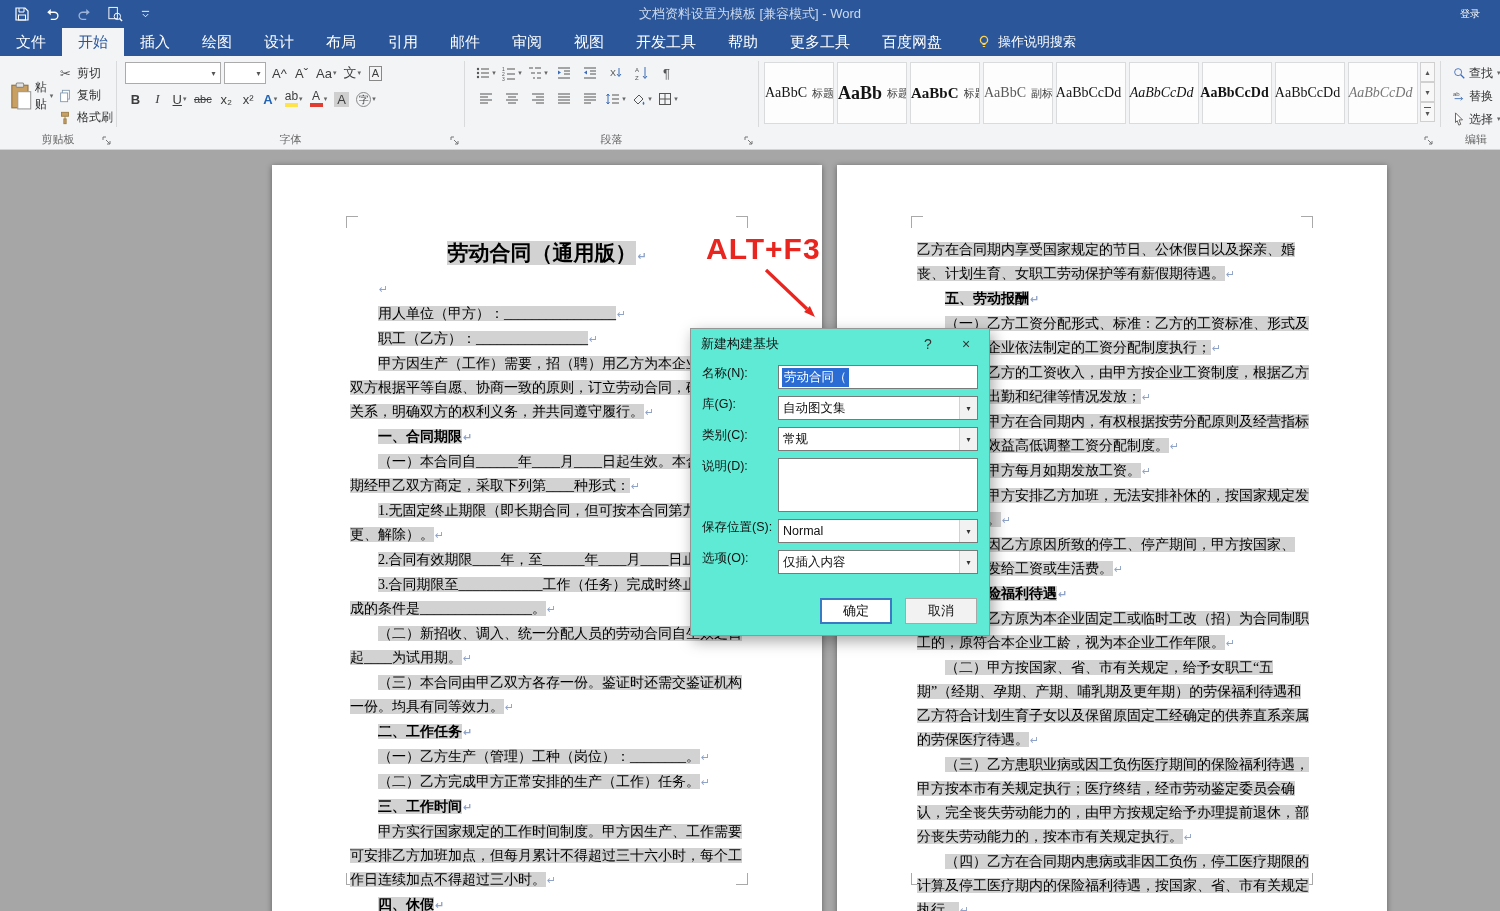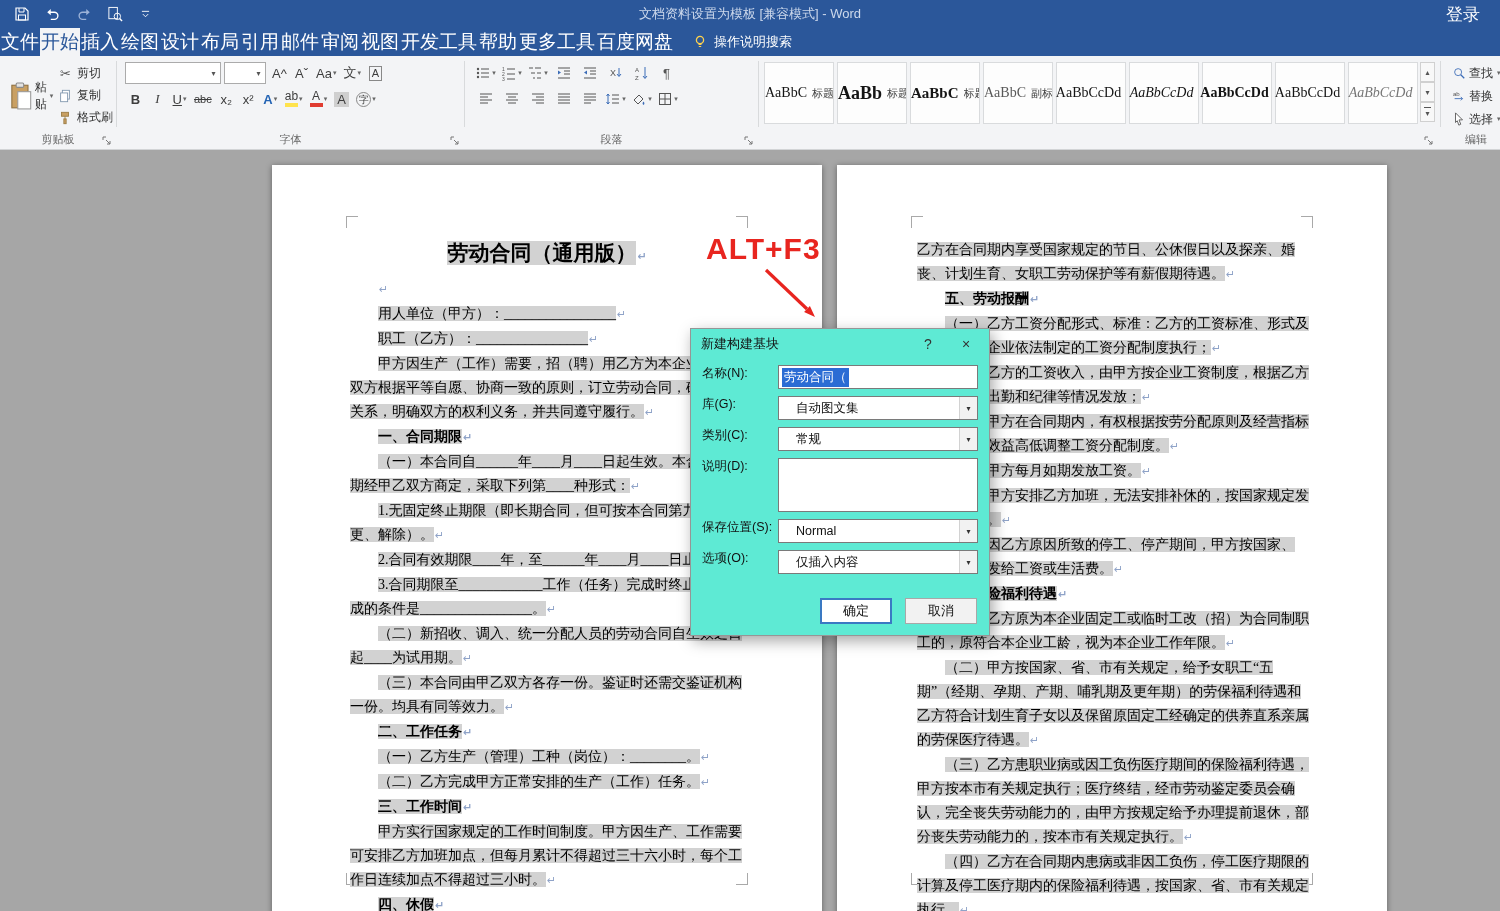--- a/index.html
+++ b/index.html
@@ -13,7 +13,7 @@
 .qbtn{width:19px;height:19px;display:flex;align-items:center;justify-content:center;cursor:pointer}
 .qbtn svg{width:16px;height:16px}
 .title-text{position:absolute;left:50%;transform:translateX(-50%);font-size:13px;color:#cdd9ec;white-space:nowrap}
-.login{position:absolute;right:20px;font-size:17px;color:#fff;cursor:pointer}
+.login{position:absolute;right:20px;font-size:10px;color:#fff;cursor:pointer}
 
 
 .tabrow{position:absolute;top:28px;left:0;right:0;height:28px;background:#2b579a;display:flex;align-items:stretch;color:#fff}

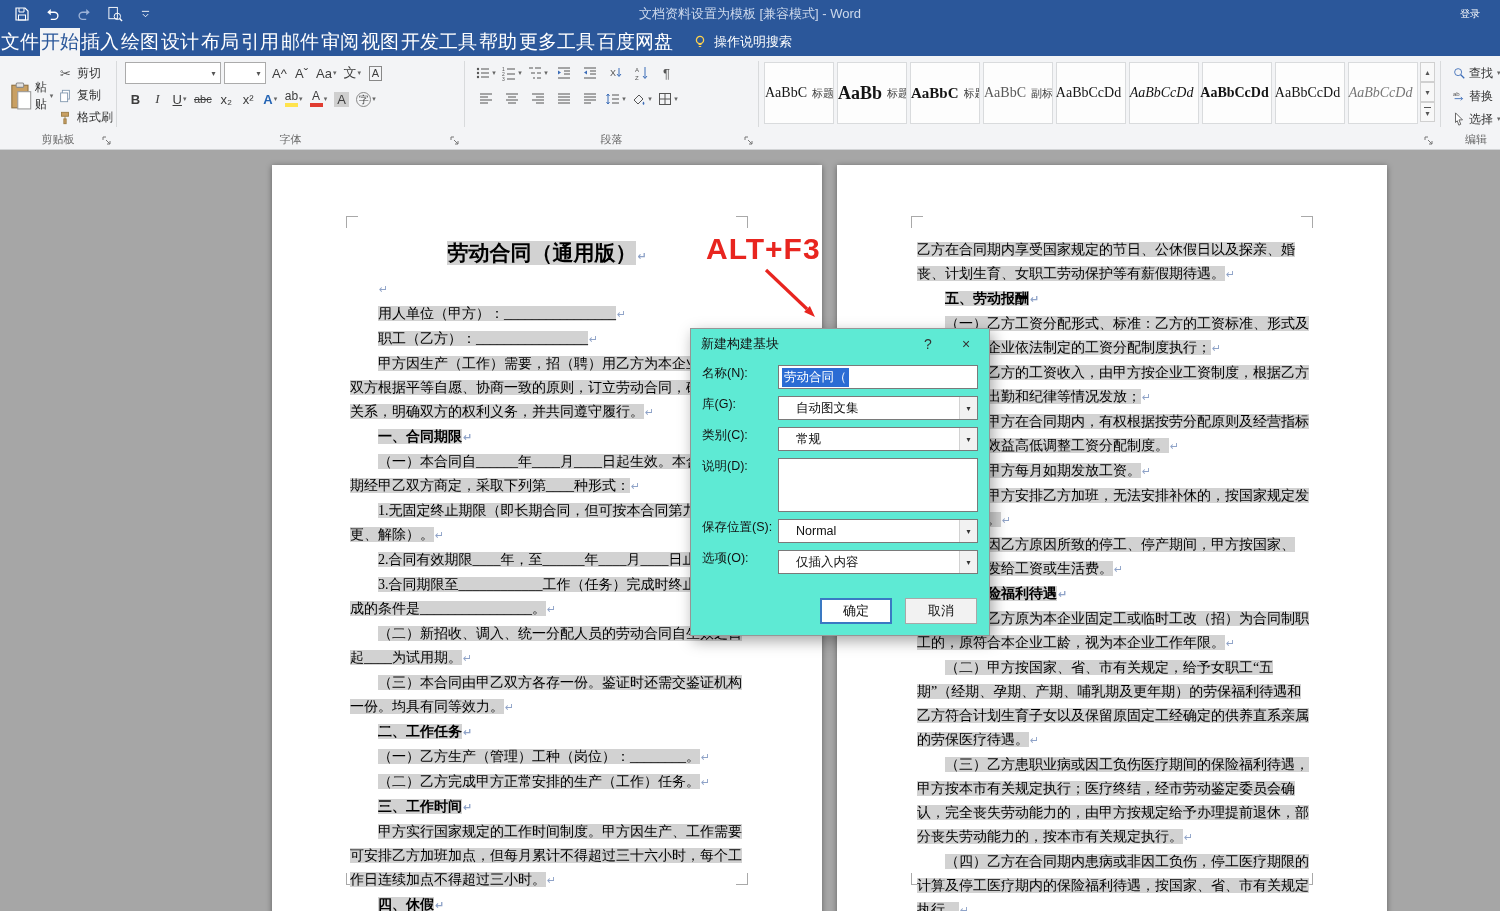--- a/index.html
+++ b/index.html
@@ -18,7 +18,7 @@
 
 .tabrow{position:absolute;top:28px;left:0;right:0;height:28px;background:#2b579a;display:flex;align-items:stretch;color:#fff}
 .tabs{display:flex;align-items:stretch}
-.tab{padding:0 1px;display:flex;align-items:center;font-size:19px;cursor:pointer;white-space:nowrap}
+.tab{padding:0 16px;display:flex;align-items:center;font-size:15px;cursor:pointer;white-space:nowrap}
 .tab.active{background:#f3f4f6;color:#2b579a}
 .tellme{display:flex;align-items:center;gap:6px;margin-left:18px;font-size:13px;cursor:pointer}
 .tellme svg{width:15px;height:15px}

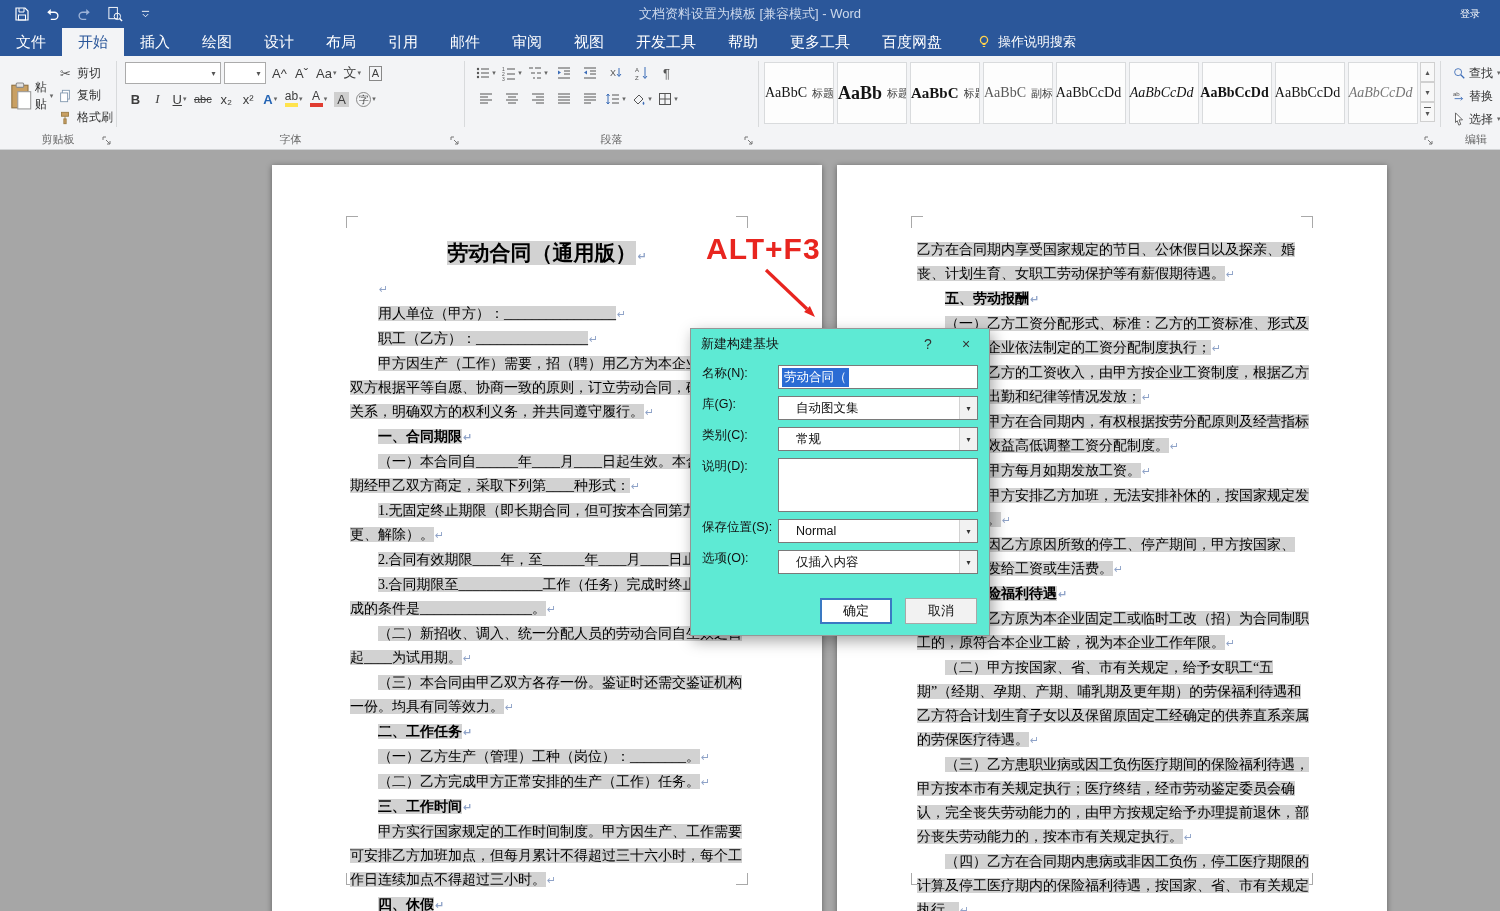--- a/index.html
+++ b/index.html
@@ -124,7 +124,7 @@
 .fctl{flex:1;height:24px;background:#fff;border:1px solid #7a7a7a;display:flex;align-items:center;font-size:12.5px;cursor:text}
 .fctl.txt{padding:0 3px}
 .sel-text{background:#2b6cd4;color:#fff;padding:1px 2px}
-.fctl .val{flex:1;padding:0 17px}
+.fctl .val{flex:1;padding:0 4px}
 .fctl .arrow{width:18px;align-self:stretch;display:flex;align-items:center;justify-content:center;border-left:1px solid #d2d2d2;background:#f2f2f2;font-size:8px;color:#333;cursor:pointer}
 .fctl.textarea{height:54px}
 .dlg-buttons{position:absolute;right:12px;bottom:11px;display:flex;gap:13px}

